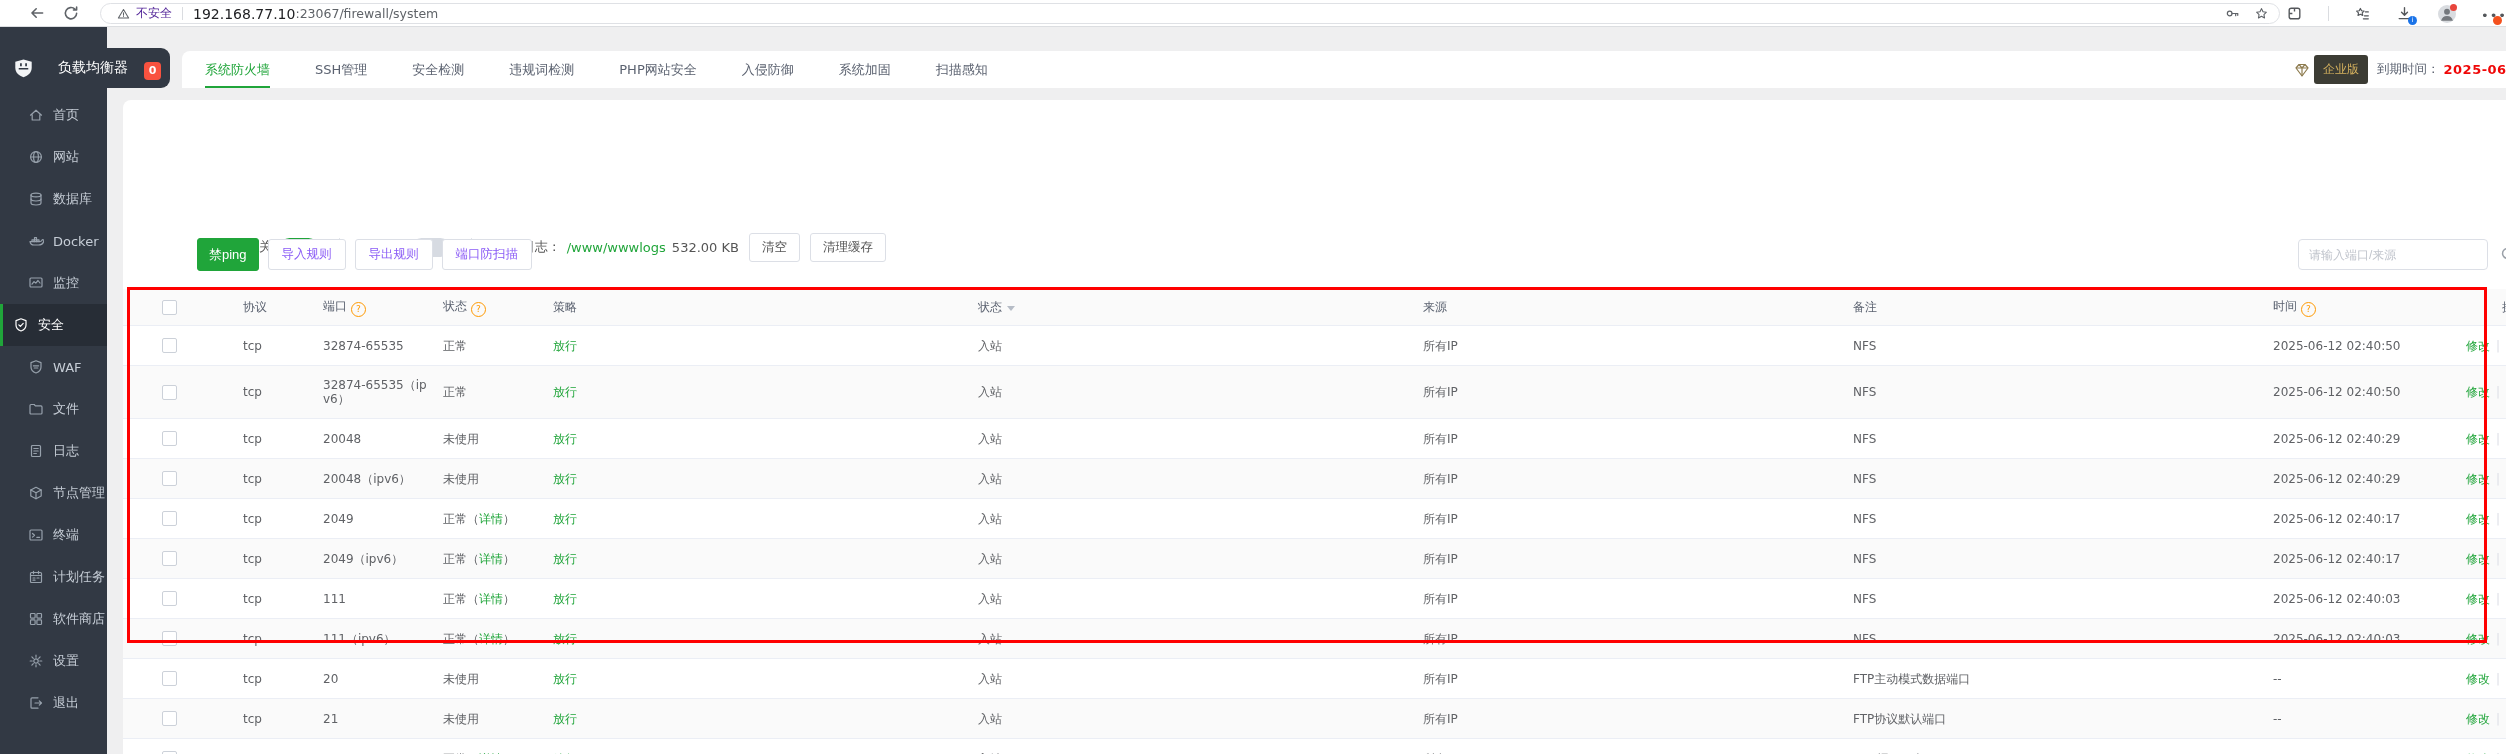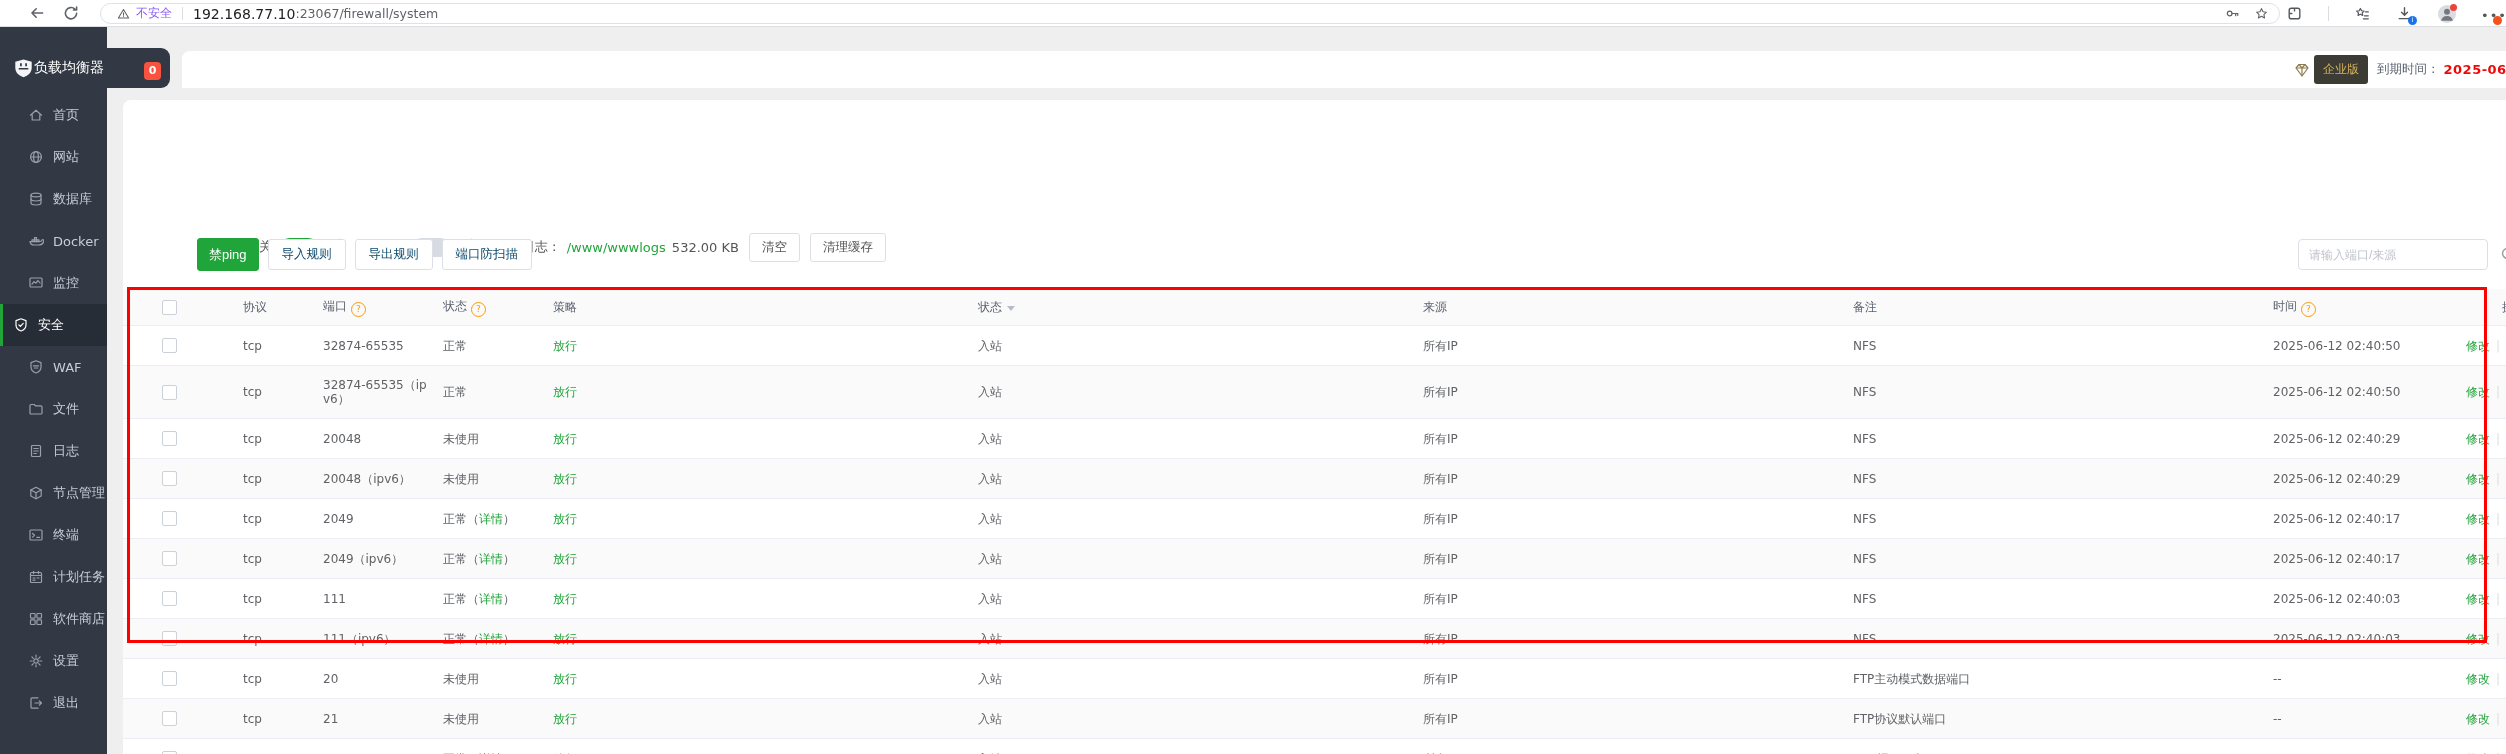--- a/index.html
+++ b/index.html
@@ -15,7 +15,7 @@
             border-radius:11px;background:#fff;display:flex;align-items:center;padding:0 10px 0 16px;
             box-sizing:border-box;font-size:12px;cursor:text}
   .url-pill .wicon{width:13px;height:13px;color:#5f6368;margin-right:6px;flex:none}
-  .sec-label{color:#8b5cf6;white-space:nowrap}
+  .sec-label{color:#4c1d95;white-space:nowrap}
   .pill-div{width:1px;height:13px;background:#dadce0;margin:0 10px;flex:none}
   .url-host{color:#202124;font-size:14px;white-space:nowrap}
   .url-rest{color:#5f6368;font-size:12.5px;white-space:nowrap}

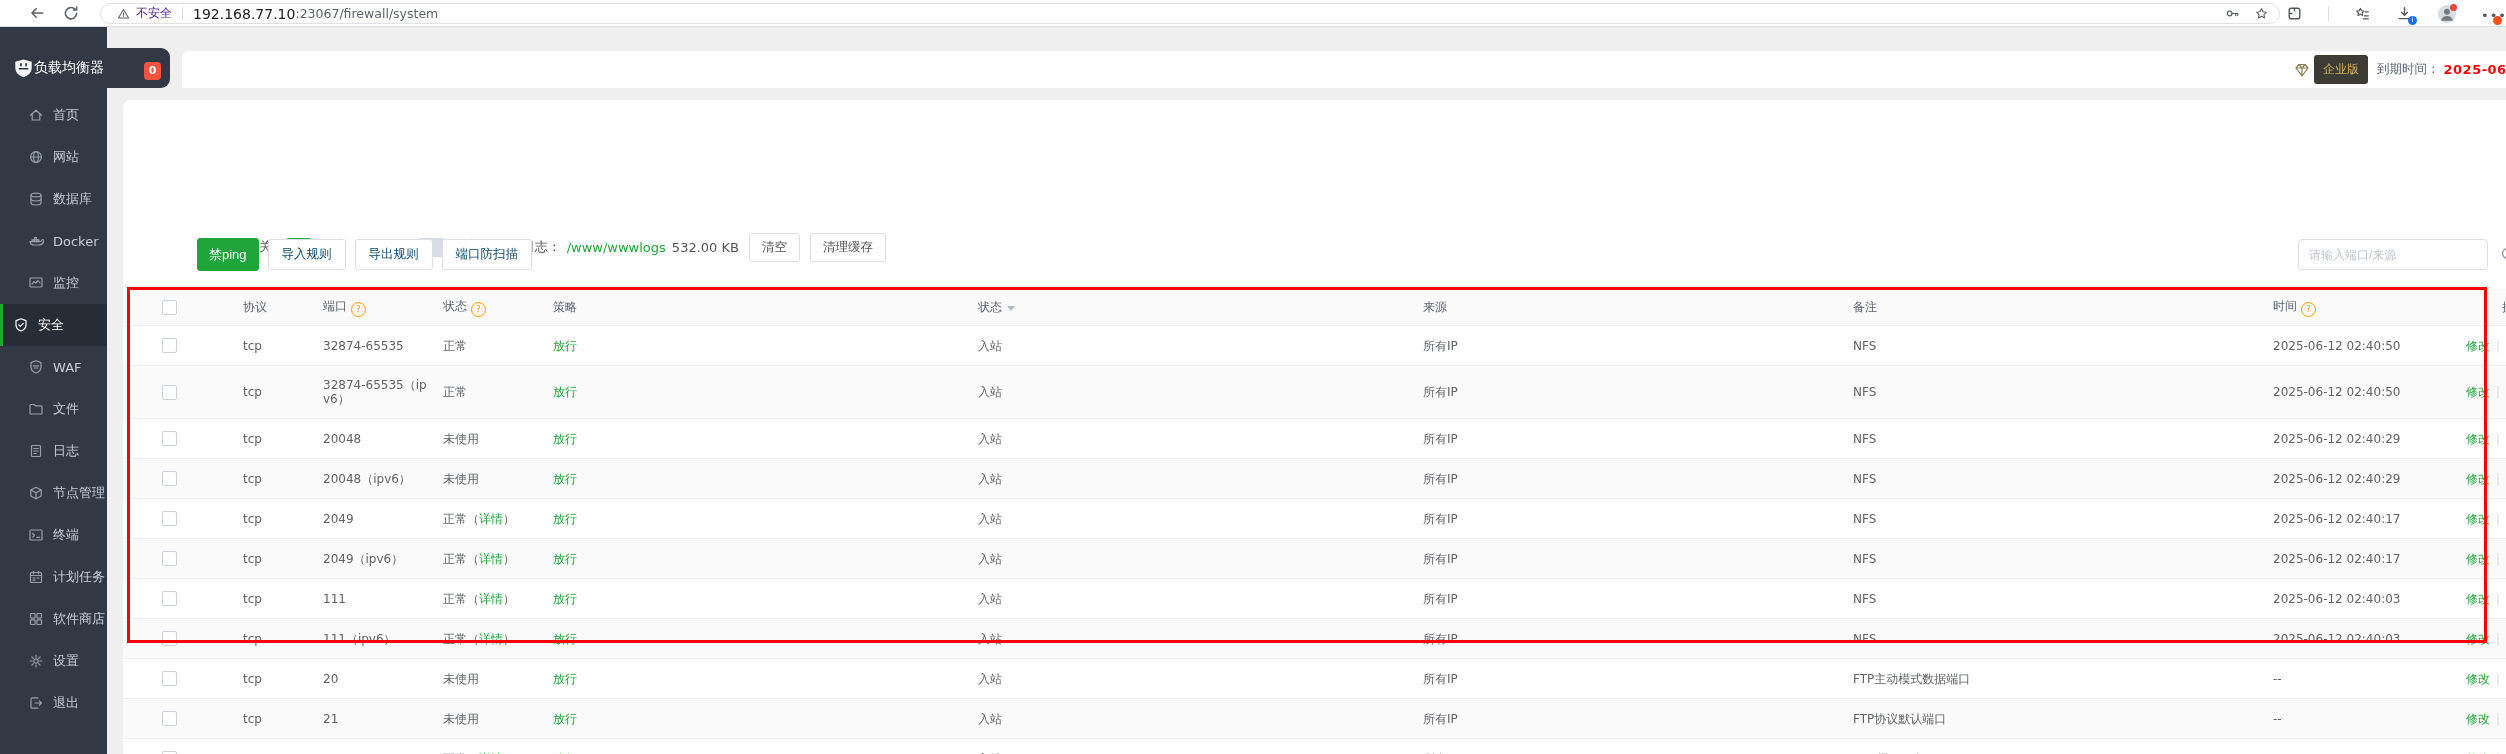--- a/index.html
+++ b/index.html
@@ -45,7 +45,7 @@
   .logo-block{position:absolute;left:0;top:48px;width:170px;height:40px;background:#323944;
               border-radius:0 9px 9px 0;display:flex;align-items:center;padding-left:13px;box-sizing:border-box}
   .logo-shield{width:21px;height:21px;flex:none}
-  .logo-text{color:#fff;font-size:14px;margin-left:0;white-space:nowrap}
+  .logo-text{color:#fff;font-size:14px;margin-left:24px;white-space:nowrap}
   .logo-badge{position:absolute;left:144px;top:14px;min-width:17px;height:18px;line-height:18px;
               background:#f9523f;border-radius:4px;color:#fff;font-size:11px;font-weight:bold;text-align:center}
 

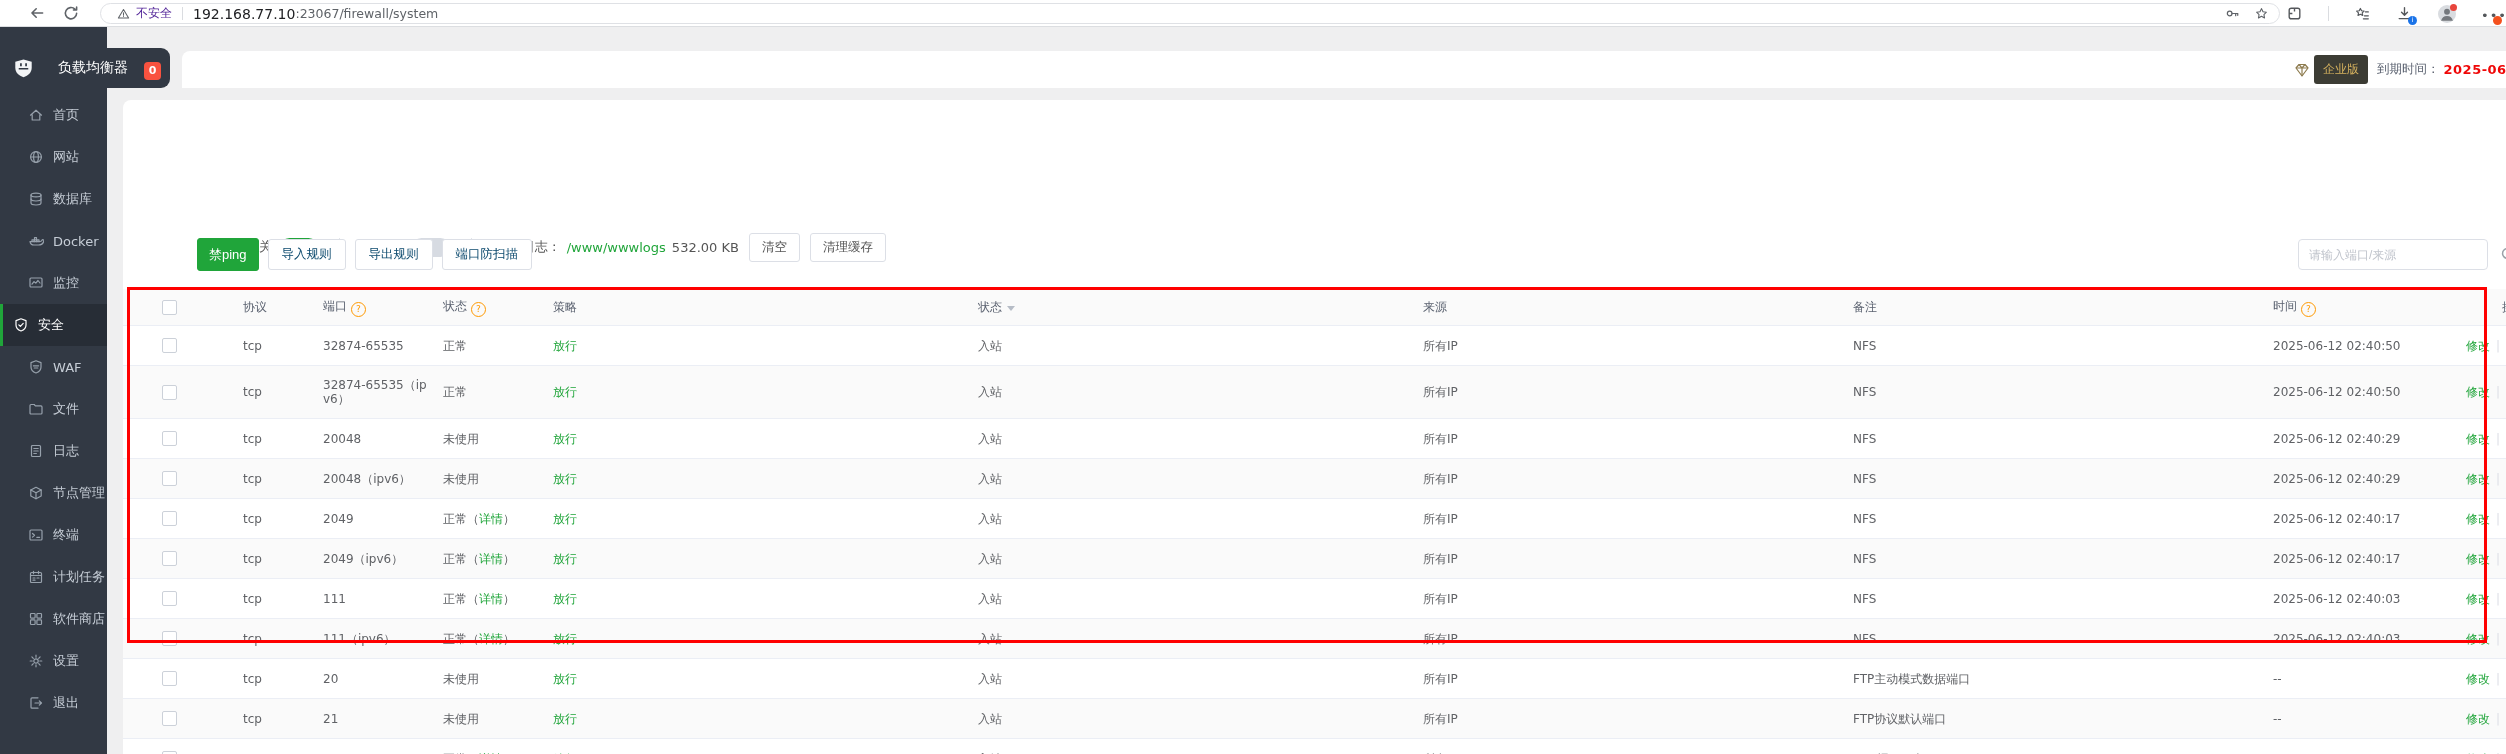--- a/index.html
+++ b/index.html
@@ -354,6 +354,16 @@
   </div>
 
   <div class="tab-card">
+    <div class="tabs">
+        <div class="tab active">系统防火墙</div>
+        <div class="tab">SSH管理</div>
+        <div class="tab">安全检测</div>
+        <div class="tab">违规词检测</div>
+        <div class="tab">PHP网站安全</div>
+        <div class="tab">入侵防御</div>
+        <div class="tab">系统加固</div>
+        <div class="tab">扫描感知</div>
+      </div>
     <div class="license">
       <span class="gem">
         <svg viewBox="0 0 18 18" fill="none" stroke="currentColor" stroke-width="1.2" stroke-linejoin="round">

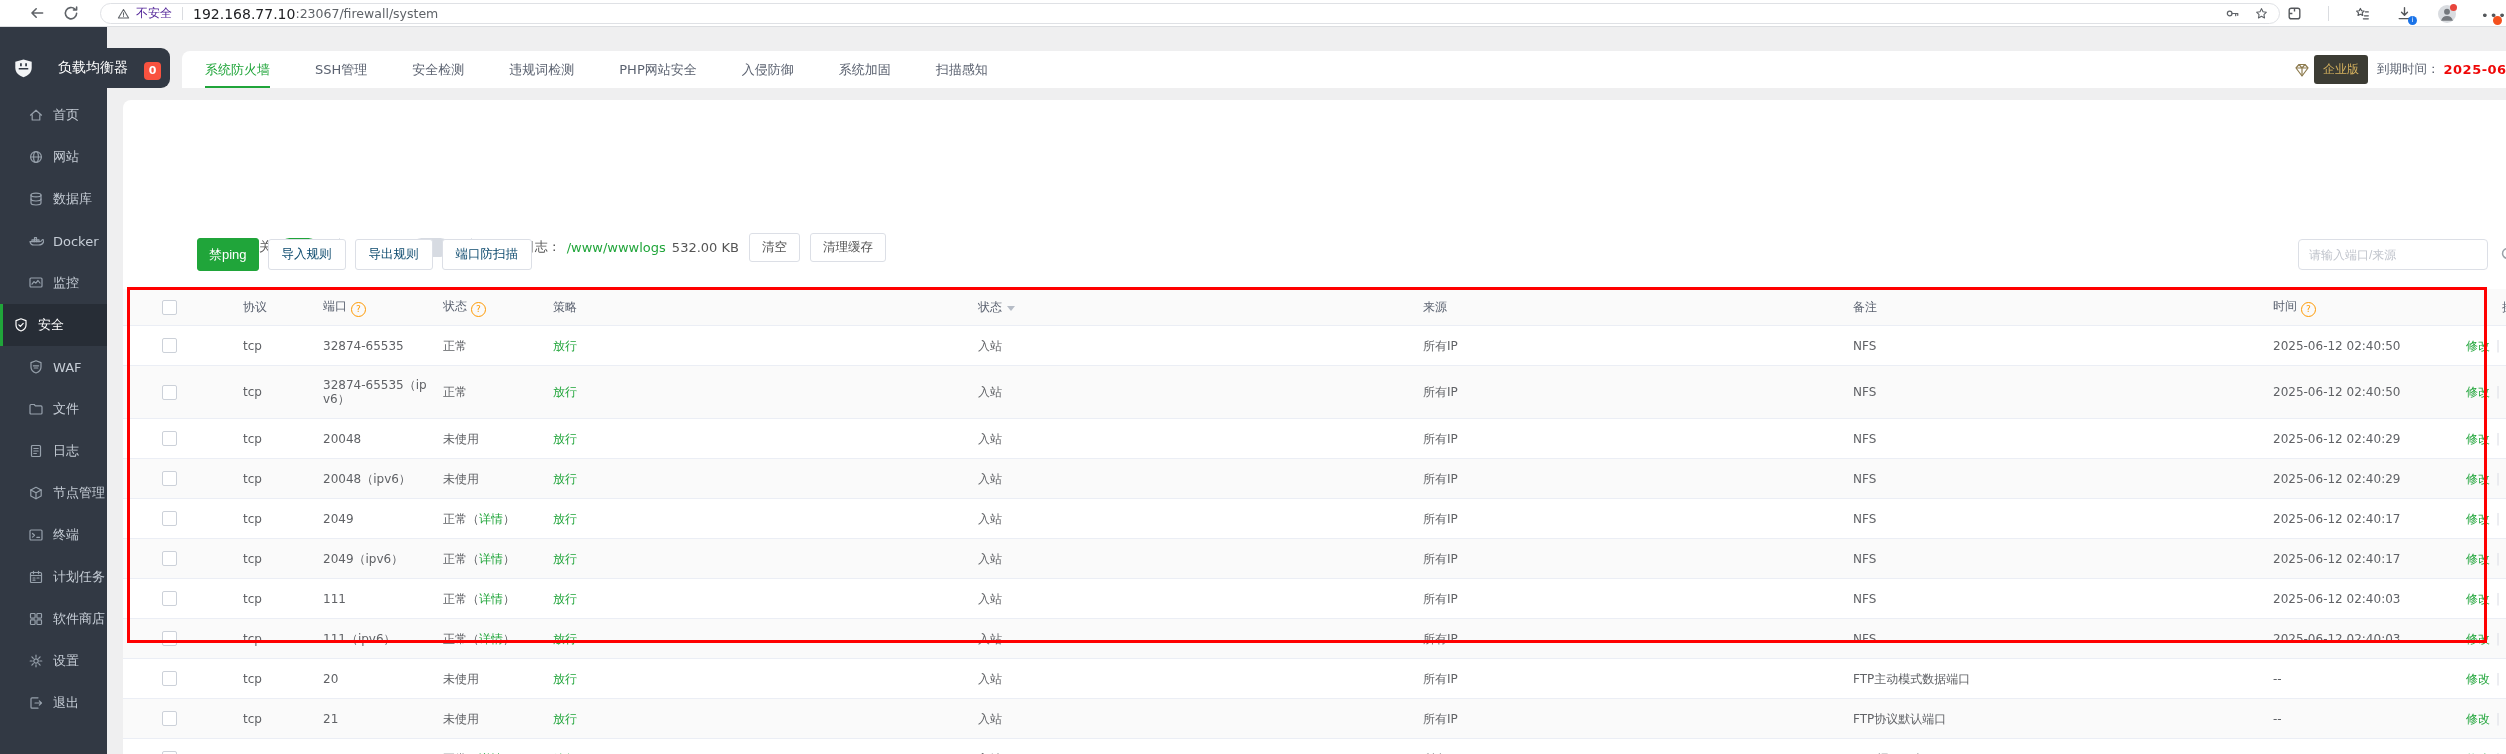--- a/index.html
+++ b/index.html
@@ -89,7 +89,7 @@
   .rule-tab.active{color:#20a53a}
 
   .actions-row{position:absolute;top:138px;left:74px;display:flex;align-items:center}
-  .btn{height:31px;padding:2px 13px;border:1px solid #dcdfe6;border-radius:3px;background:#fff;color:#0c4a6e;
+  .btn{height:31px;padding:2px 13px;border:1px solid #dcdfe6;border-radius:3px;background:#fff;color:#8b5cf6;
        font-size:12.5px;display:inline-flex;align-items:center;cursor:pointer;margin-right:9px;white-space:nowrap}
   .btn.primary{height:33px;background:#20a53a;border-color:#20a53a;color:#fff;font-size:13px;padding:0 11px}
 

